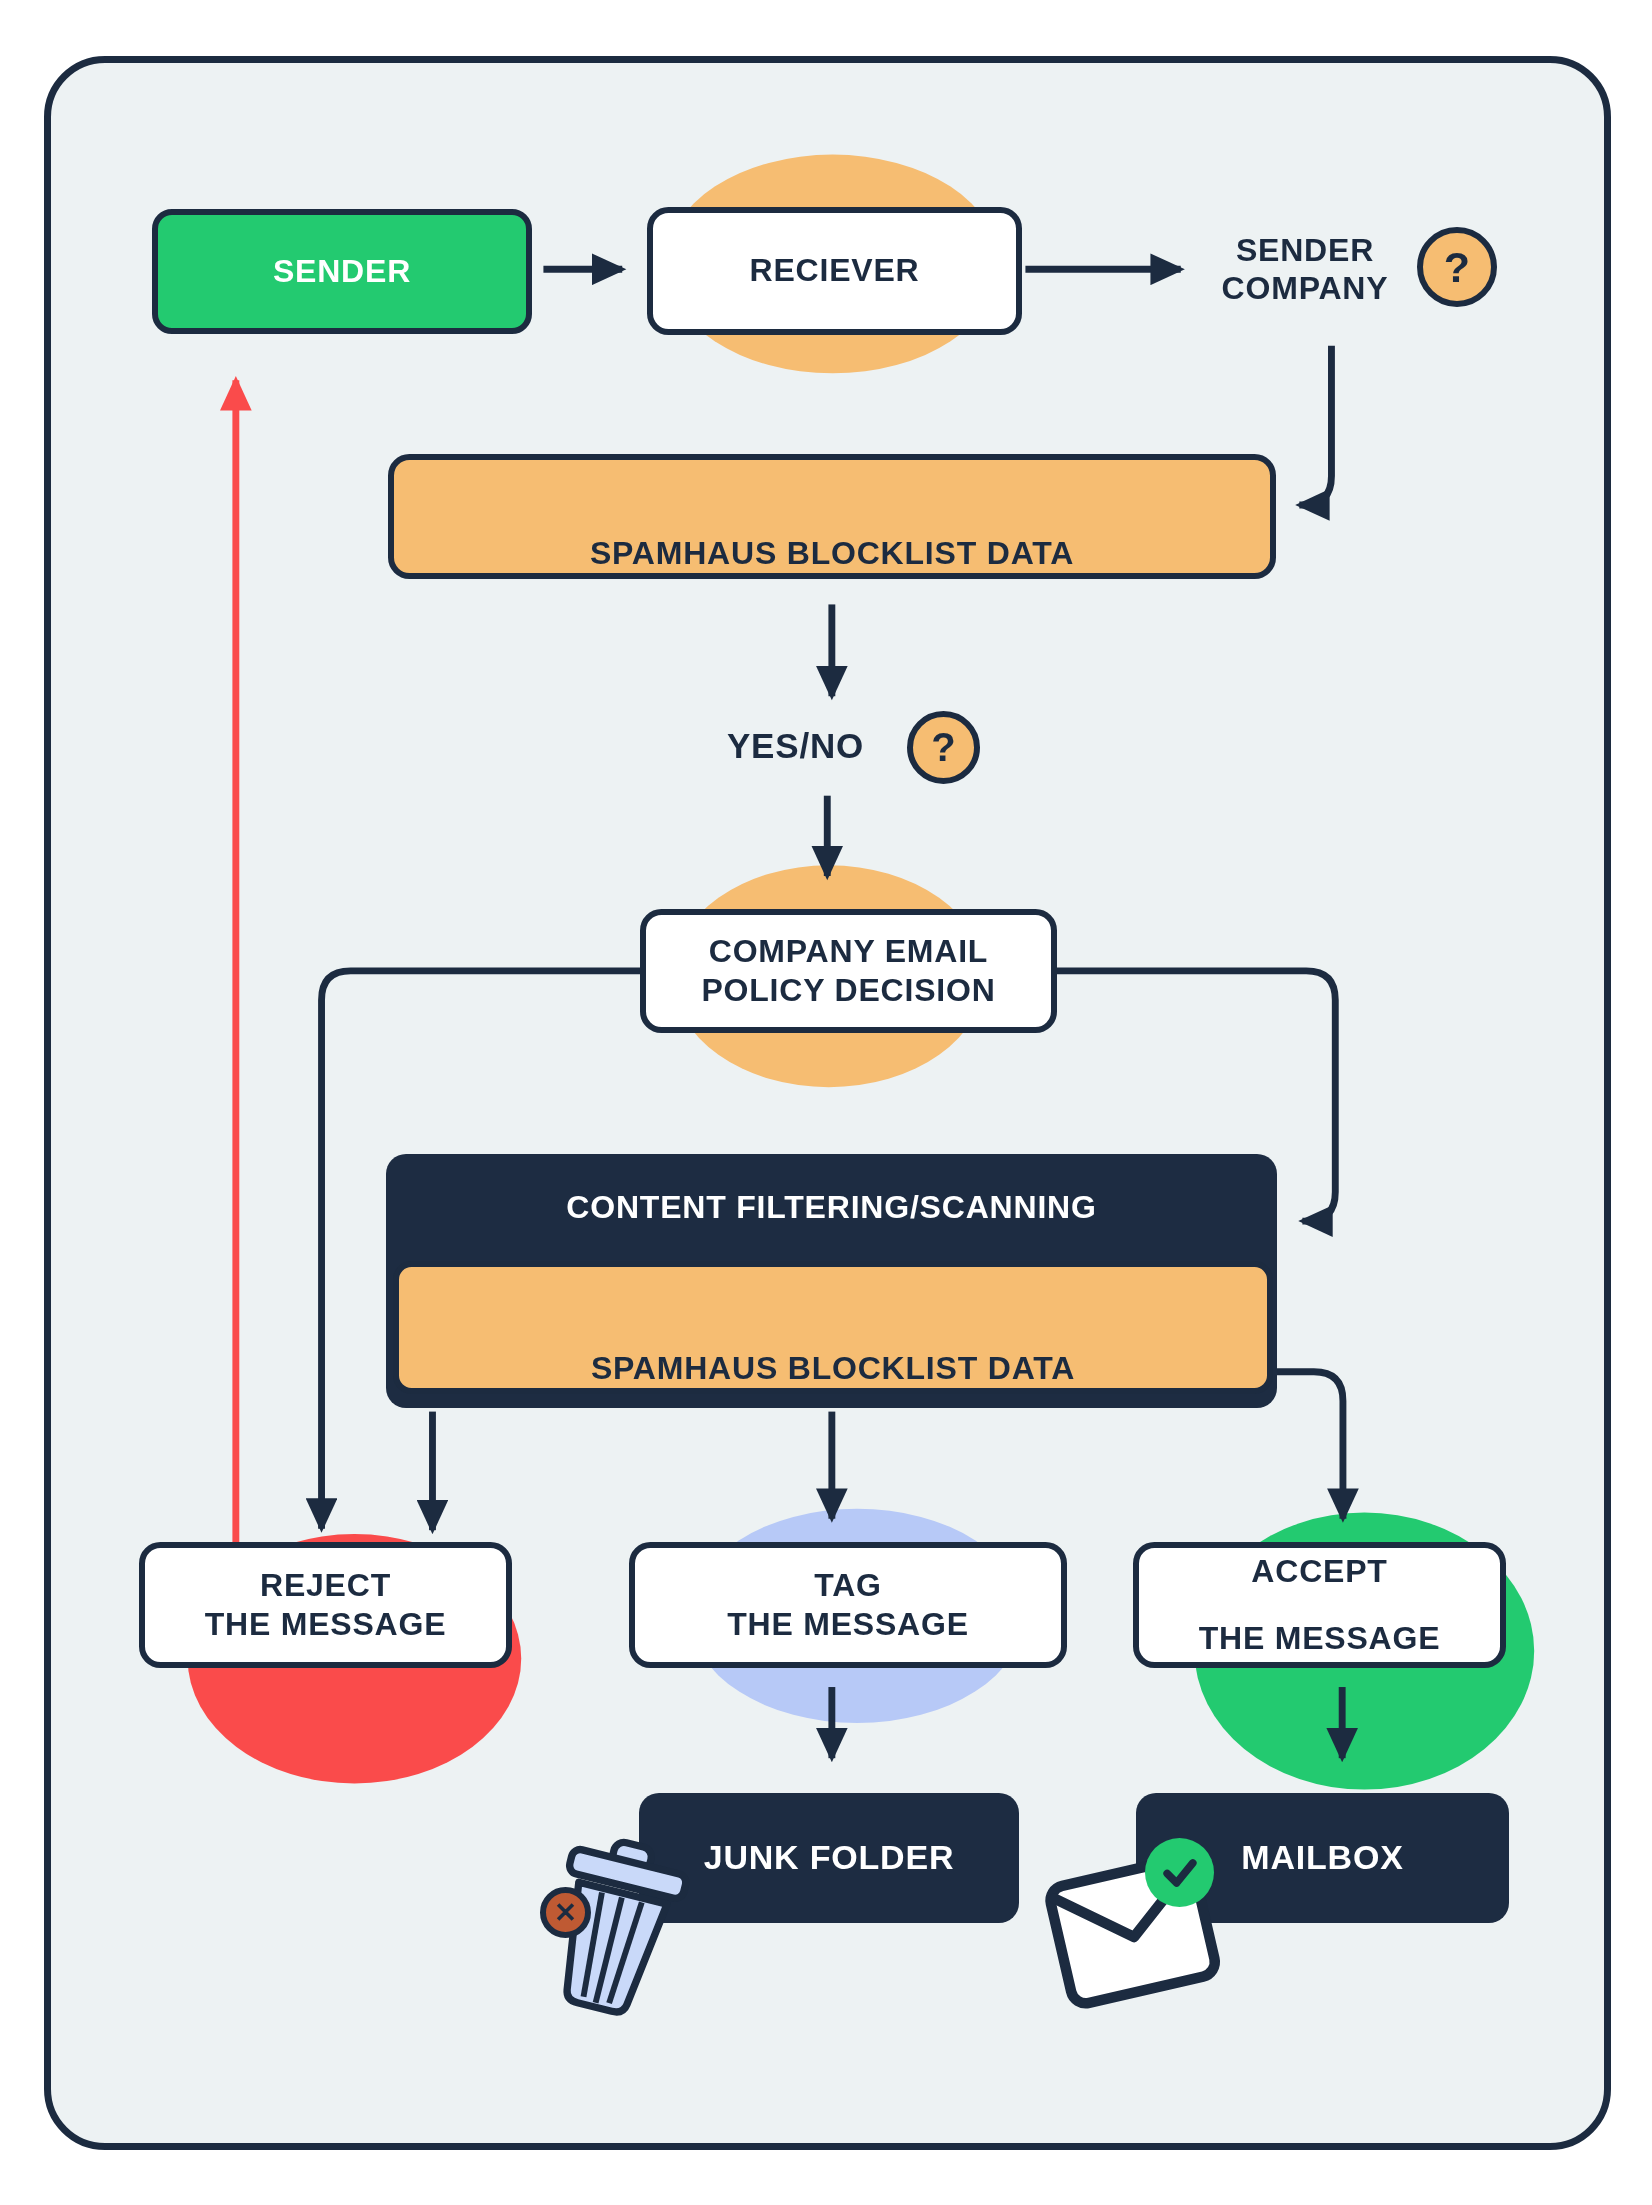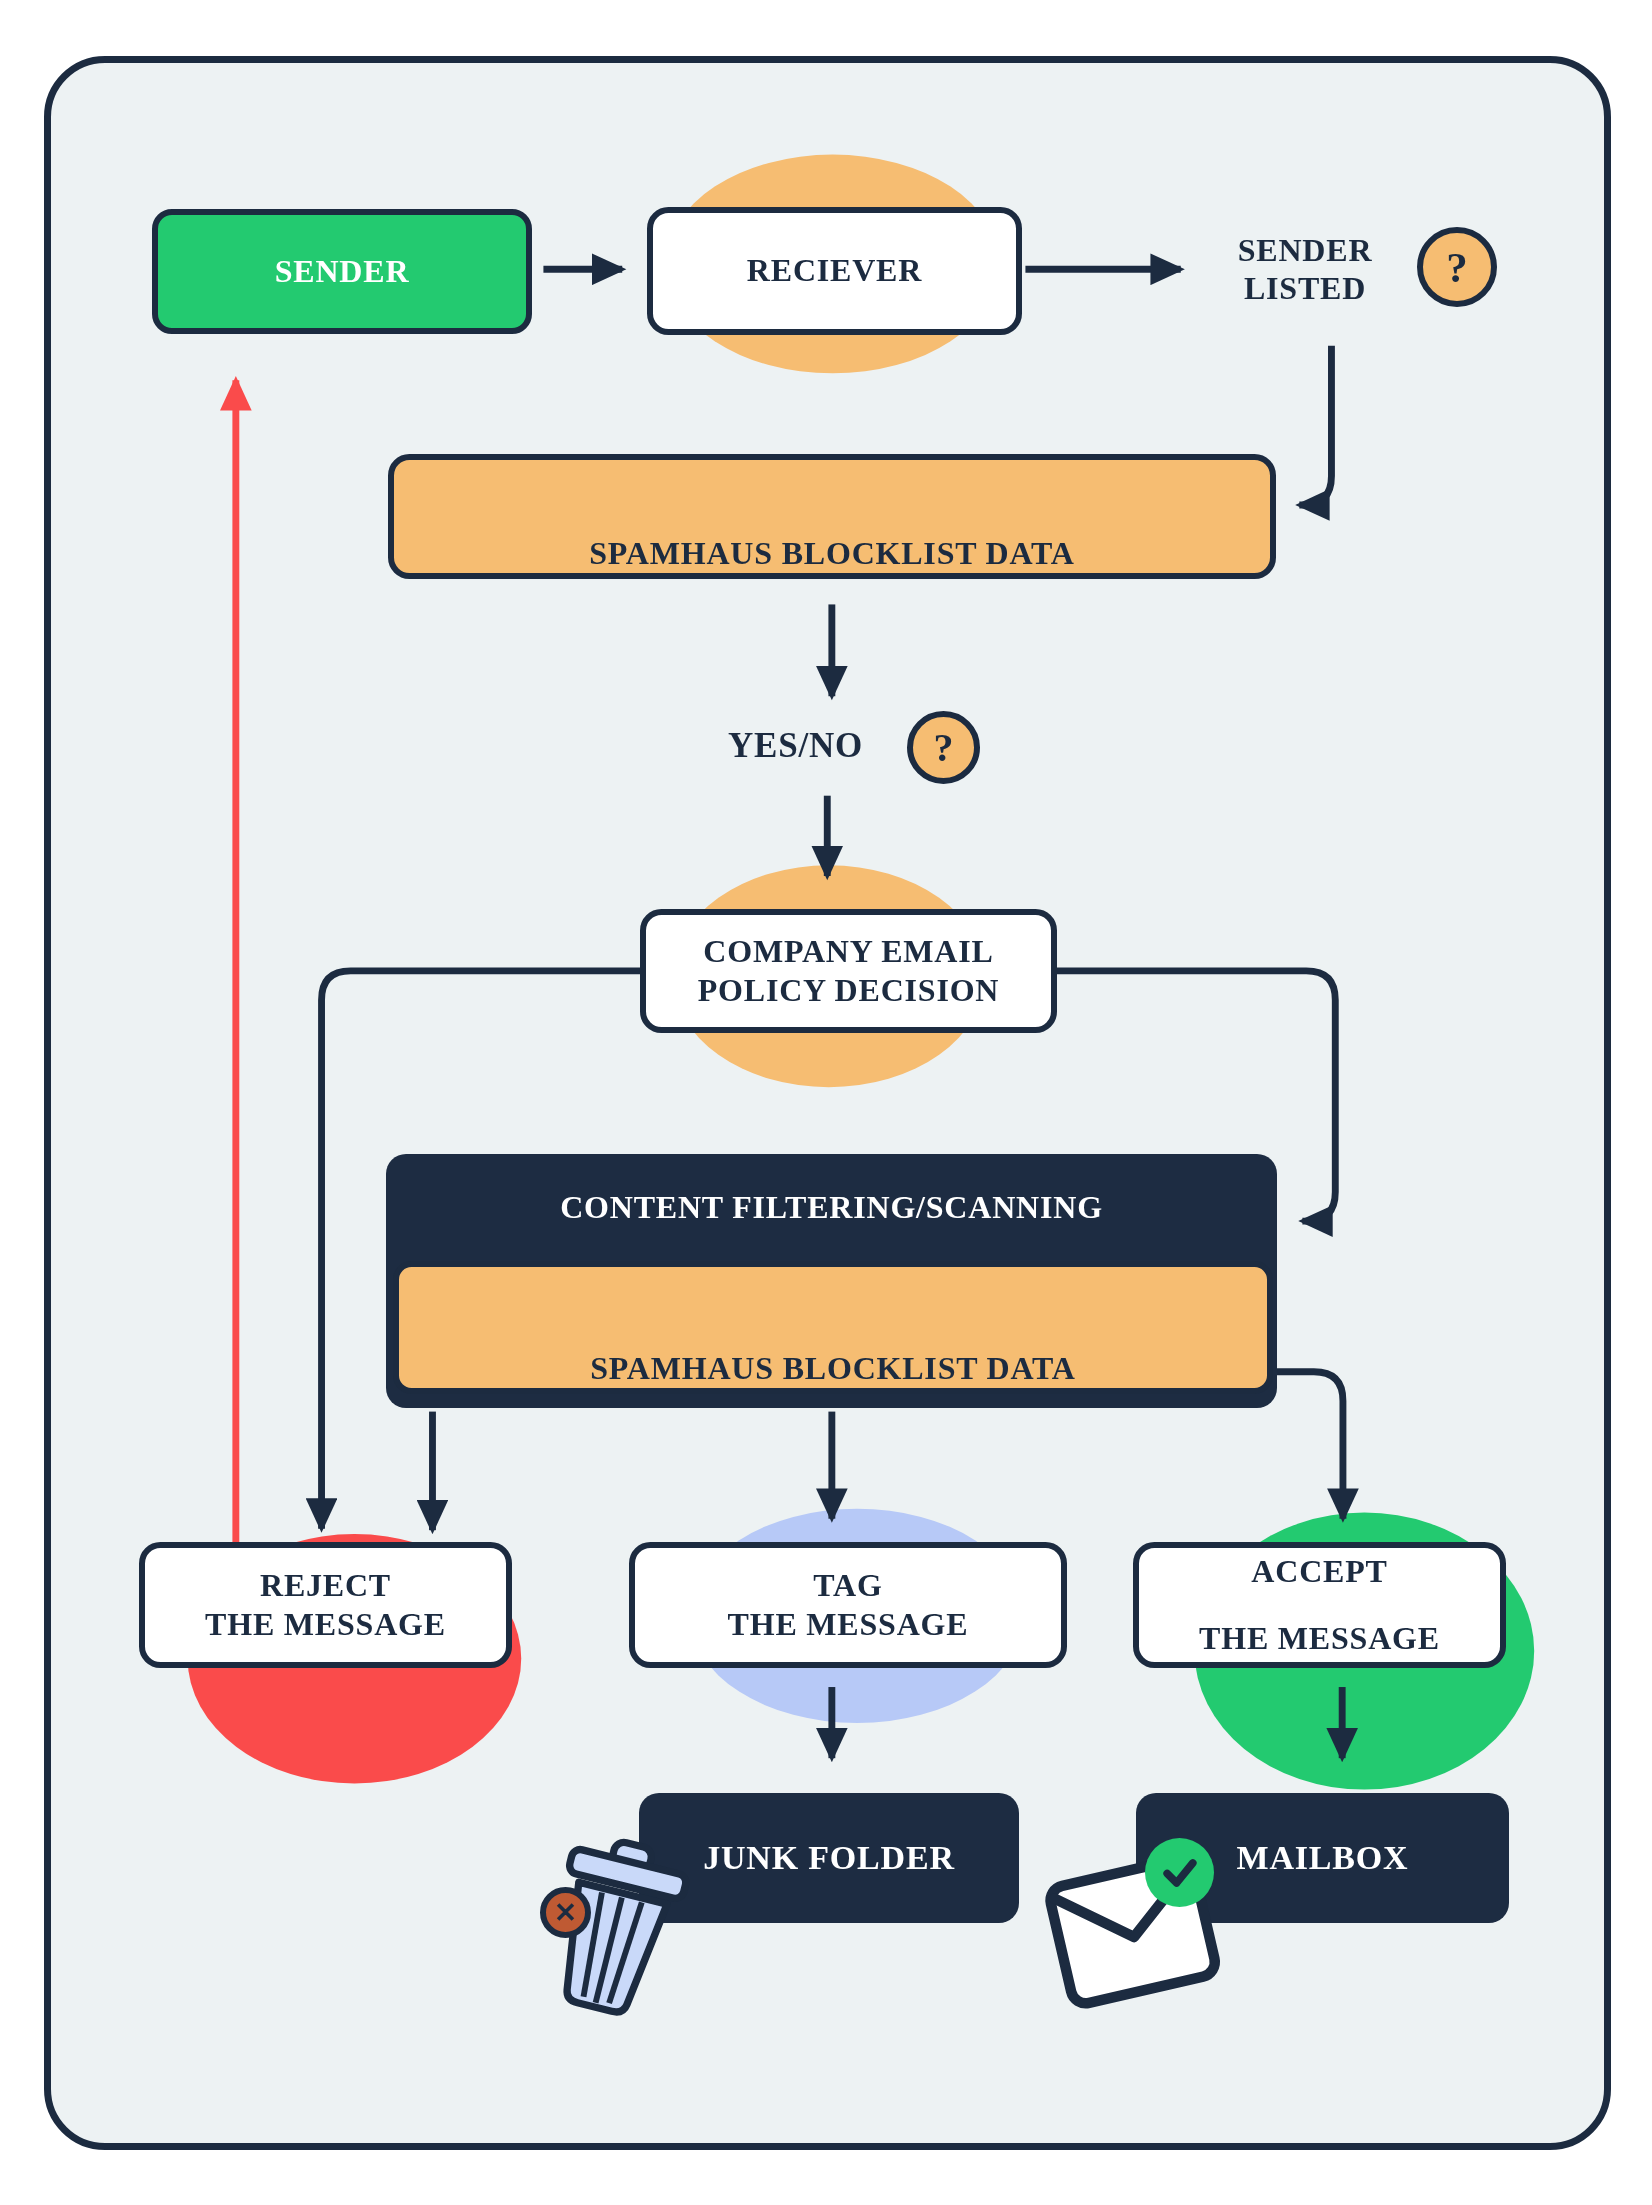--- a/index.html
+++ b/index.html
@@ -9,7 +9,7 @@
   }
   html,body{margin:0;padding:0;background:var(--page-bg);}
   .stage{position:relative;width:1653px;height:2205px;background:var(--page-bg);
-         font-family:Liberation Serif, serif;overflow:hidden;}
+         font-family:Liberation Sans, sans-serif;overflow:hidden;}
   .card{position:absolute;left:44px;top:56px;width:1567px;height:2094px;
         background:var(--card-bg);border:7.7px solid var(--navy);border-radius:61px;box-sizing:border-box;}
   .overlay{position:absolute;left:0;top:0;width:1653px;height:2205px;z-index:1;}

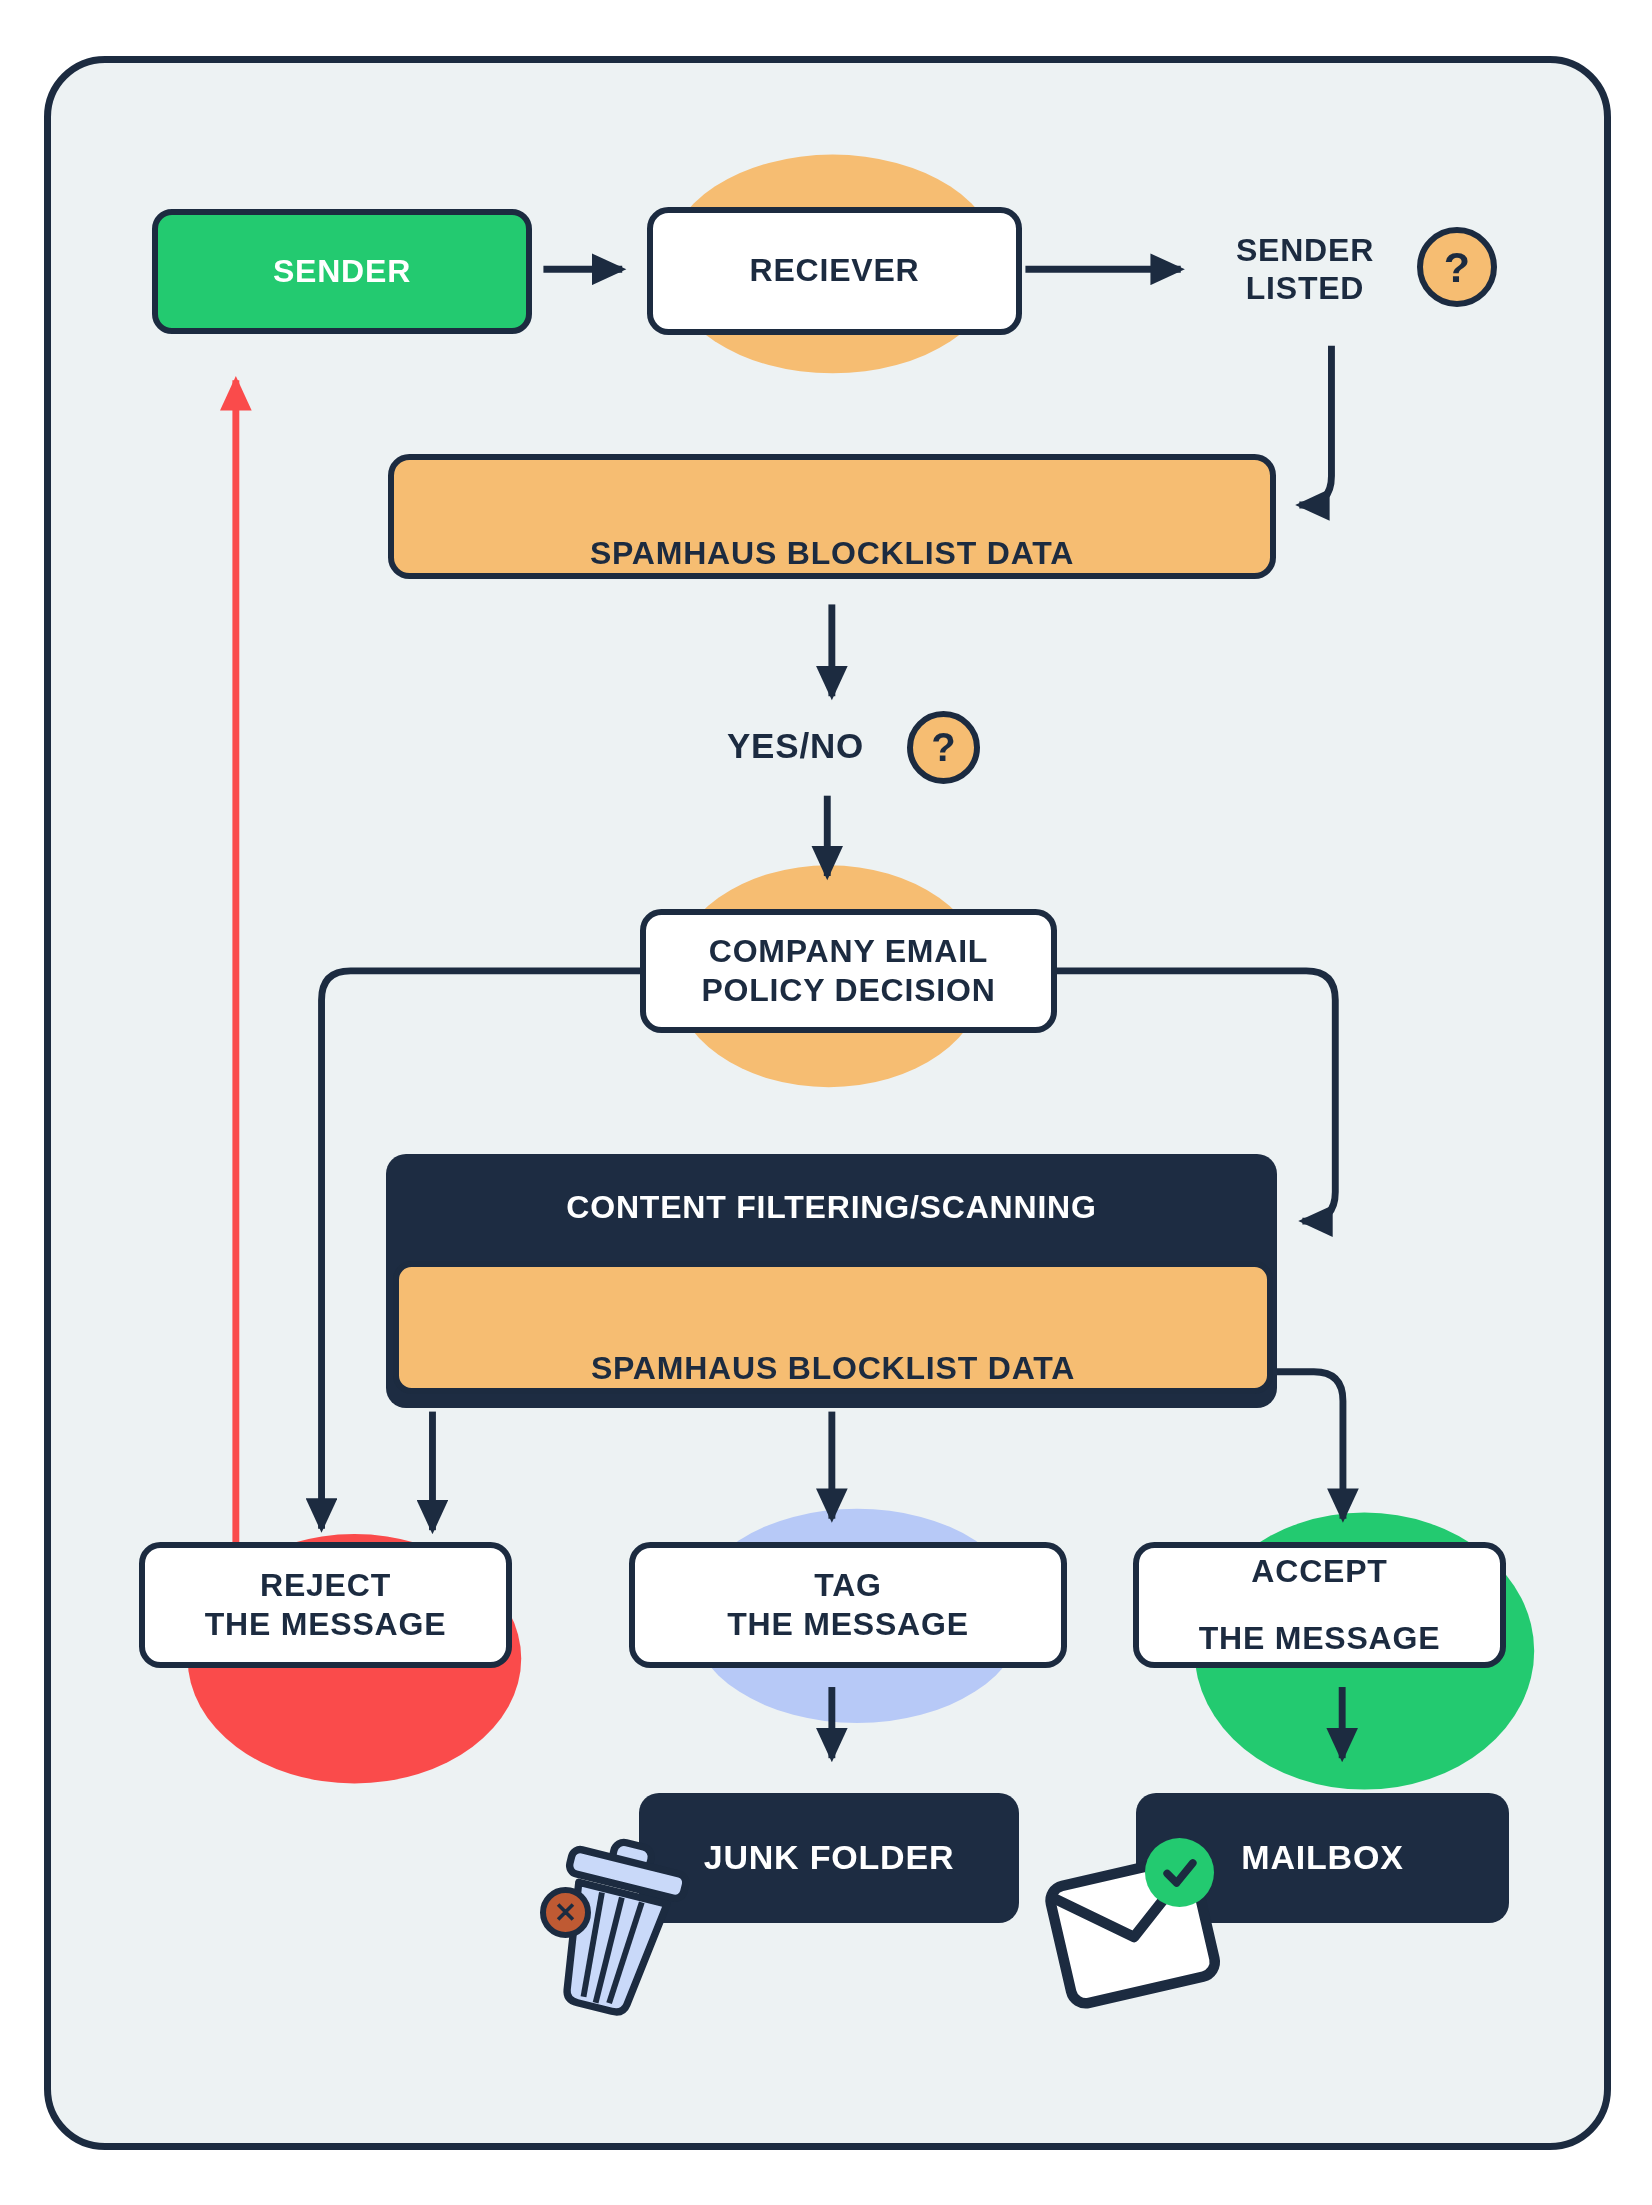--- a/index.html
+++ b/index.html
@@ -84,7 +84,7 @@
 
   <div class="float-label" style="left:1198px;top:232px;width:214px;font-size:32px;">
     <div>SENDER</div>
-    <div>LISTED</div>
+    <div>COMPANY</div>
   </div>
   <div class="q-badge" style="left:1417px;top:227px;width:80px;height:80px;font-size:43px;">
     <span>?</span>

